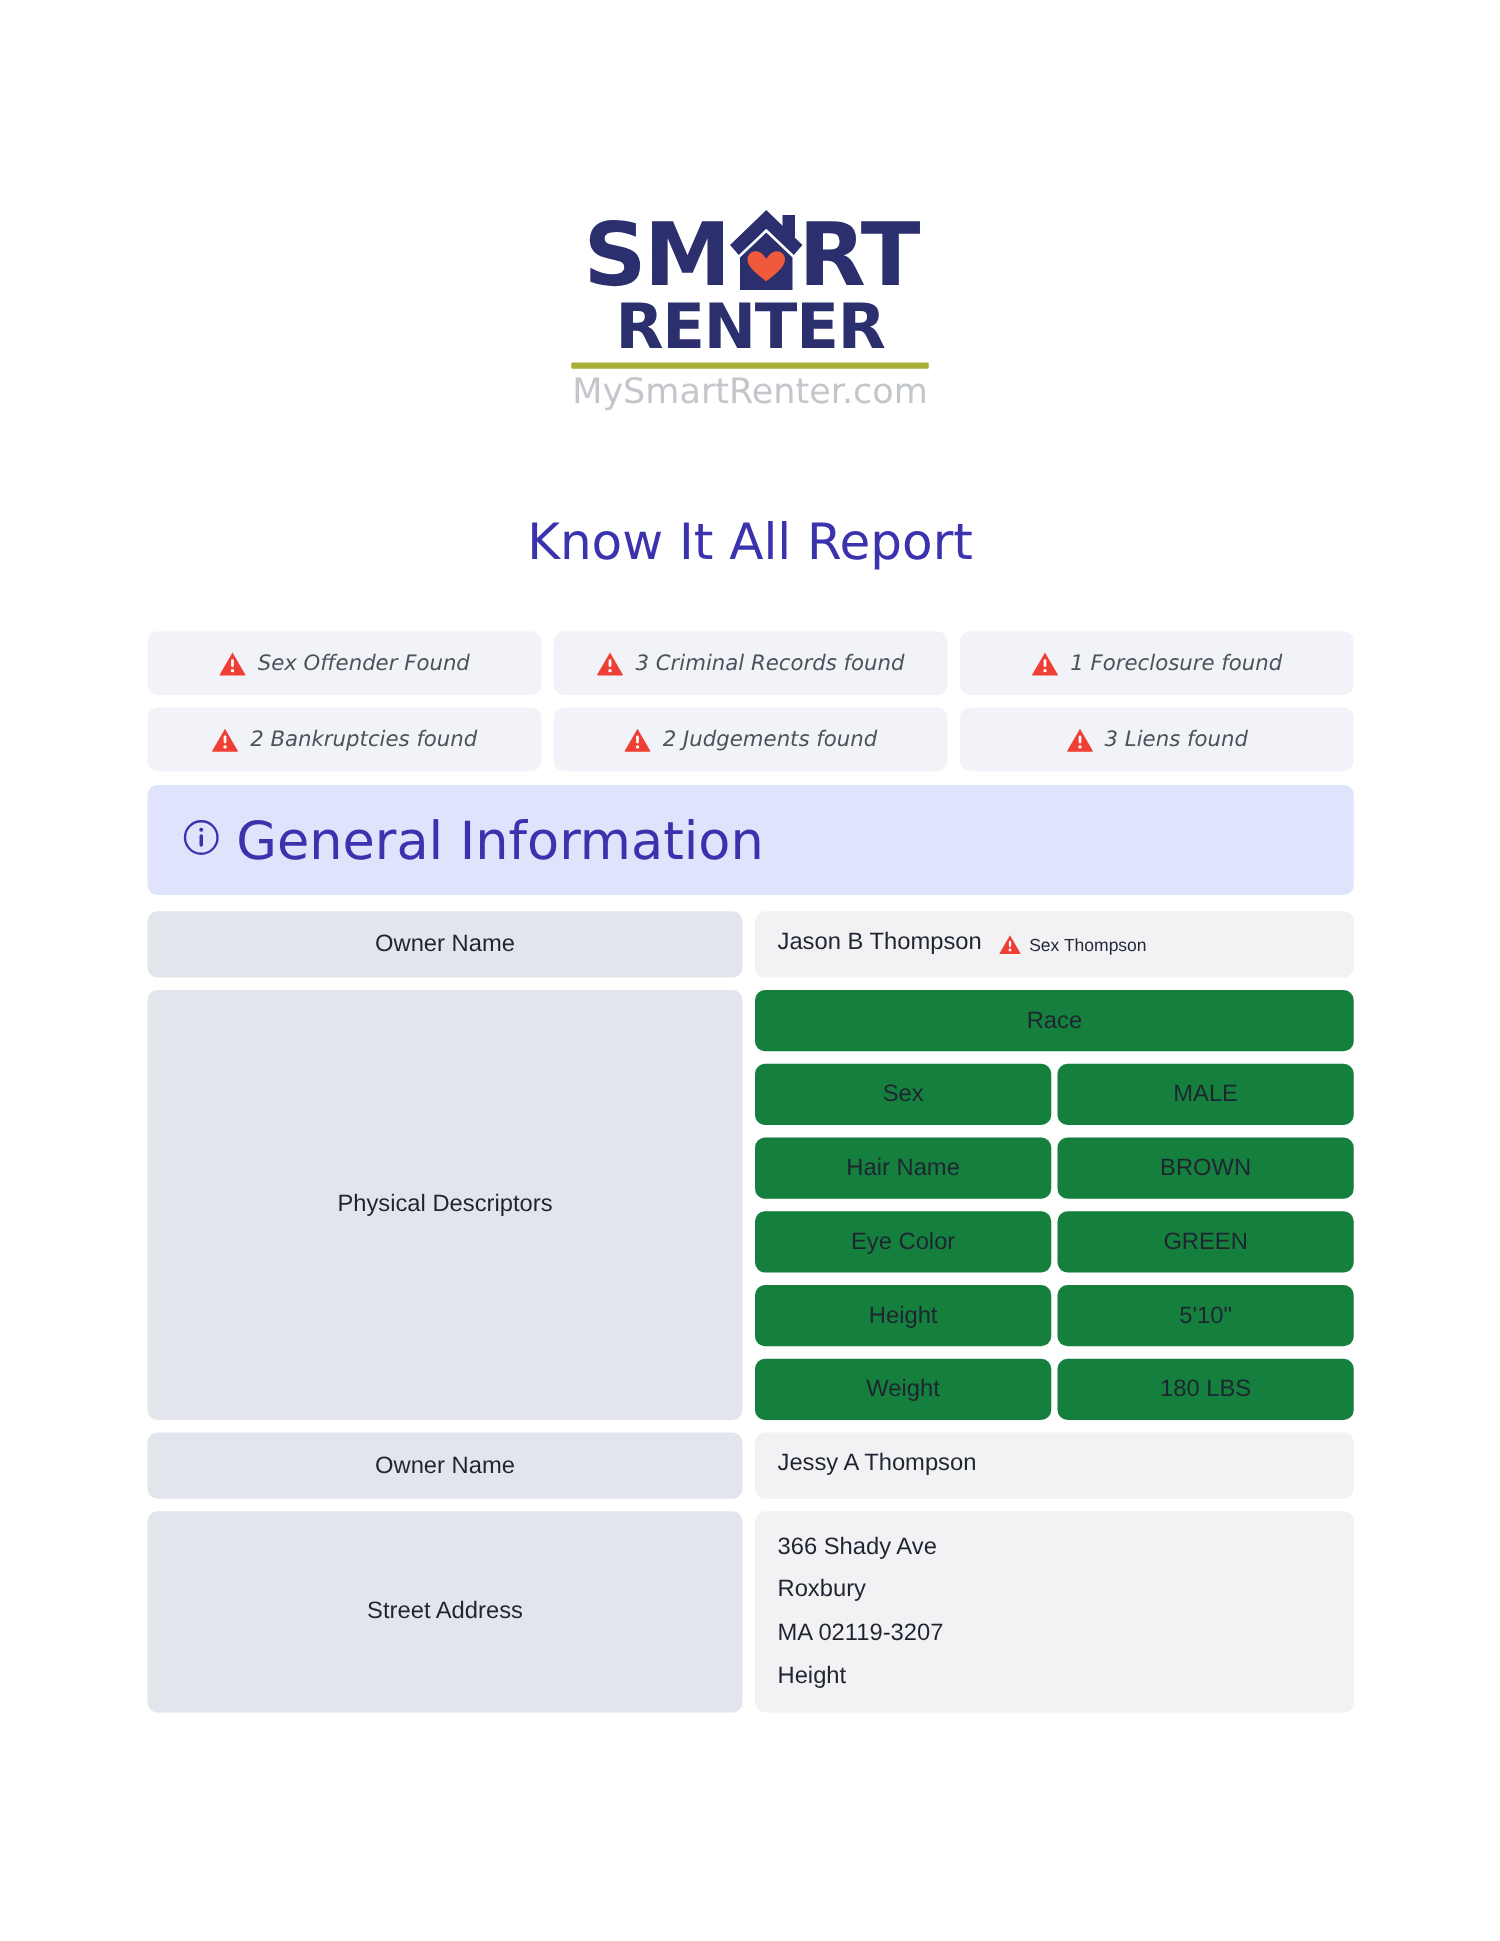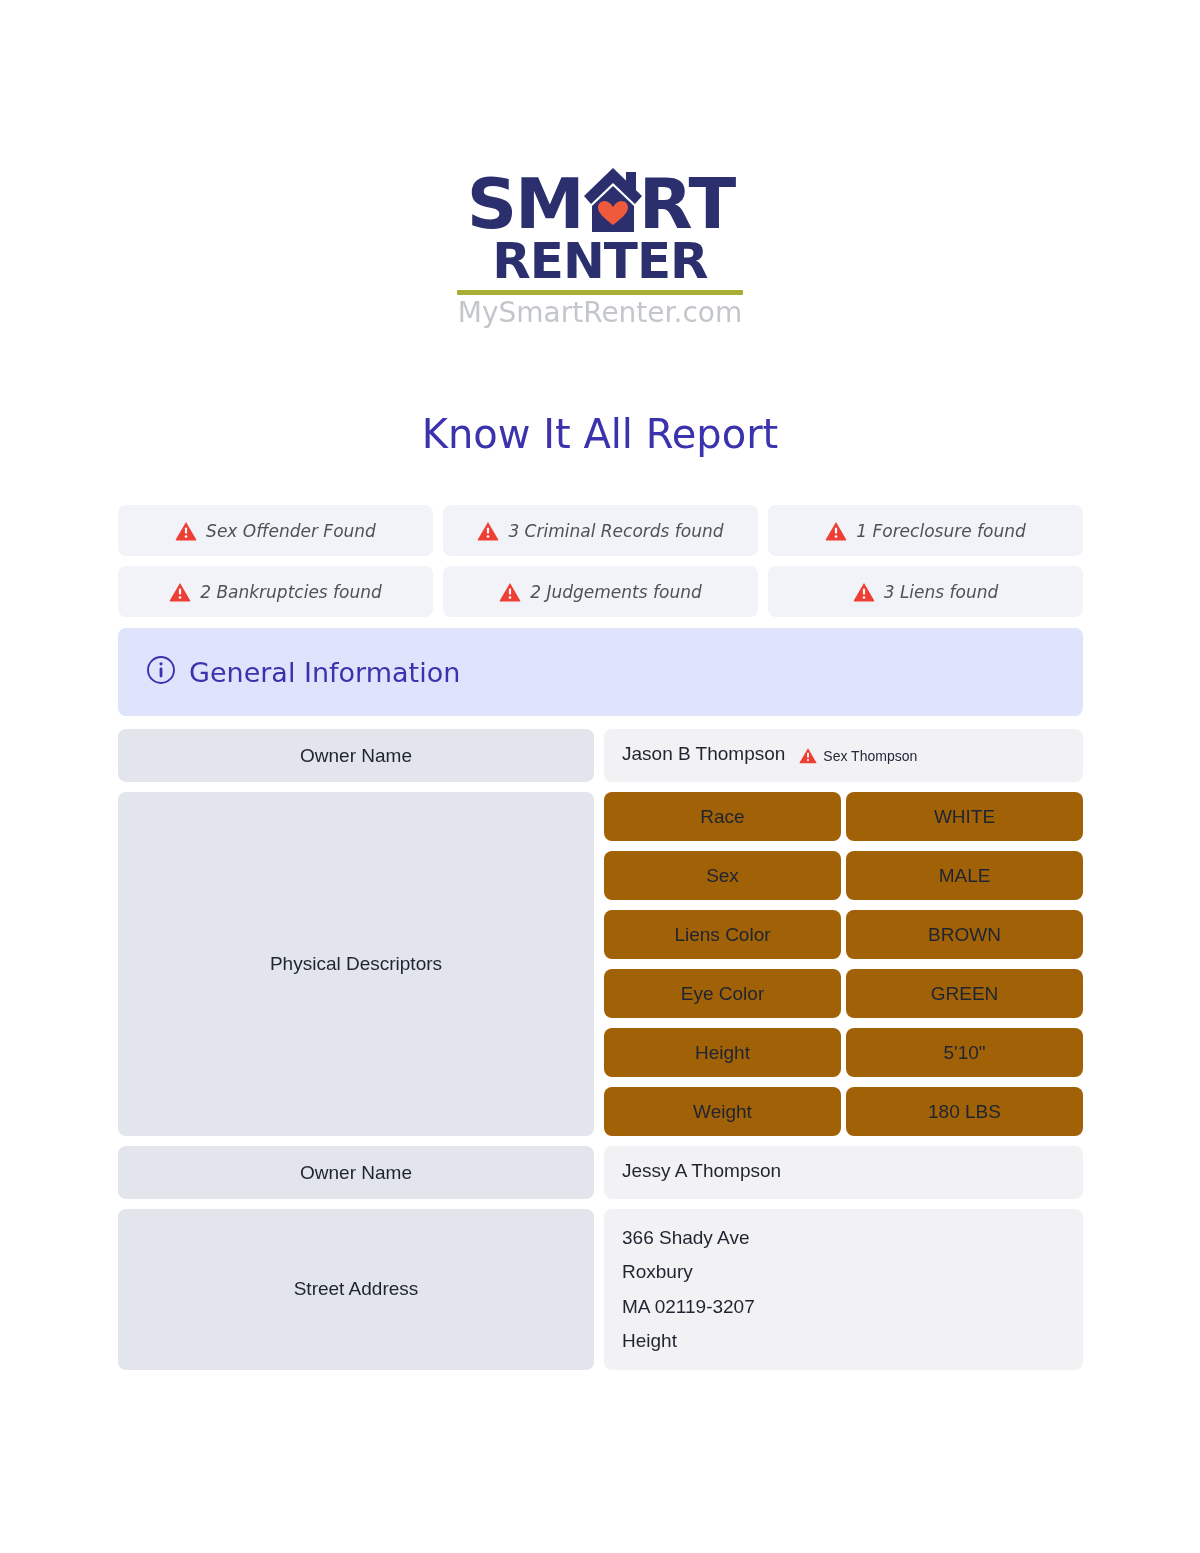--- a/index.html
+++ b/index.html
@@ -131,7 +131,7 @@
     gap: 13px;
   }
   .section-header .title {
-    font-size: 27px;
+    font-size: 42px;
     color: #3b32ae;
     font-family: "DejaVu Sans", sans-serif;
   }

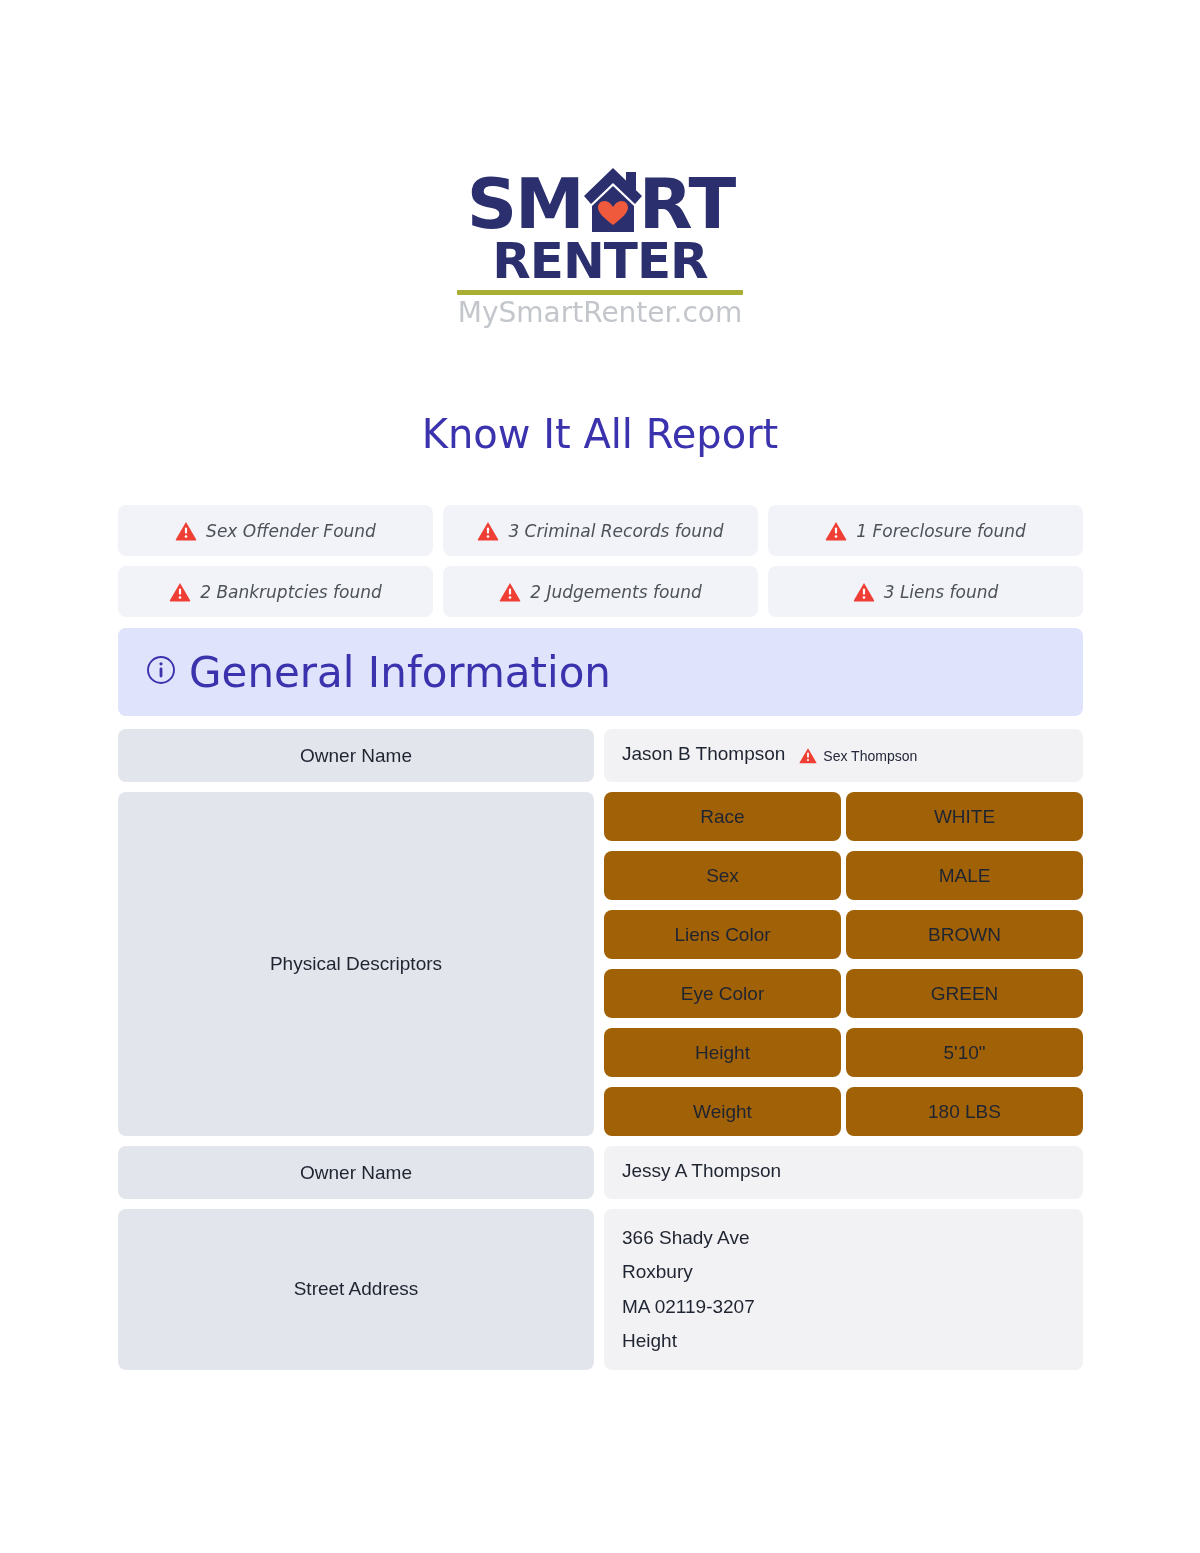--- a/index.html
+++ b/index.html
@@ -209,7 +209,7 @@
   }
   .pd-row { display: flex; gap: 5px; }
   .pd-key, .pd-val {
-    background: #a16207;
+    background: #15803d;
     border-radius: 8px;
     height: 49px;
     display: flex;

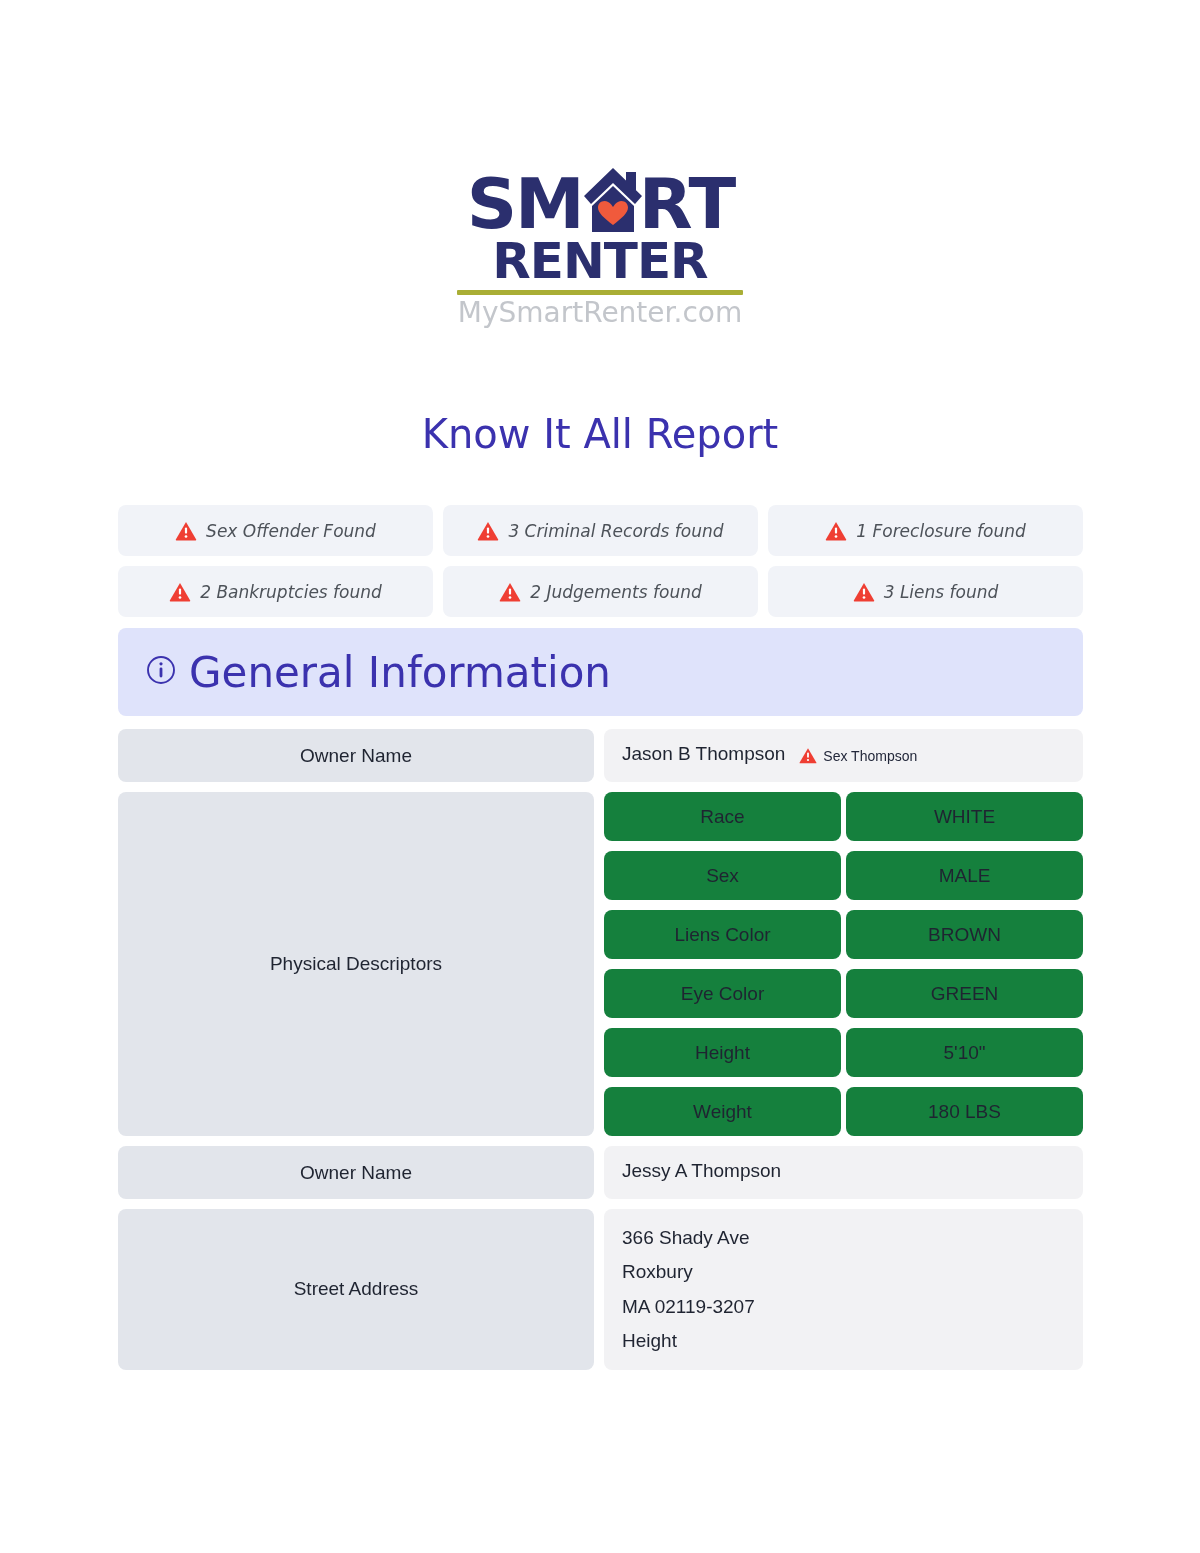--- a/index.html
+++ b/index.html
@@ -352,7 +352,6 @@
 
         <div class="pd-row">
           <div class="pd-key">Race</div>
-          <div class="pd-val">WHITE</div>
         </div>
 
         <div class="pd-row">

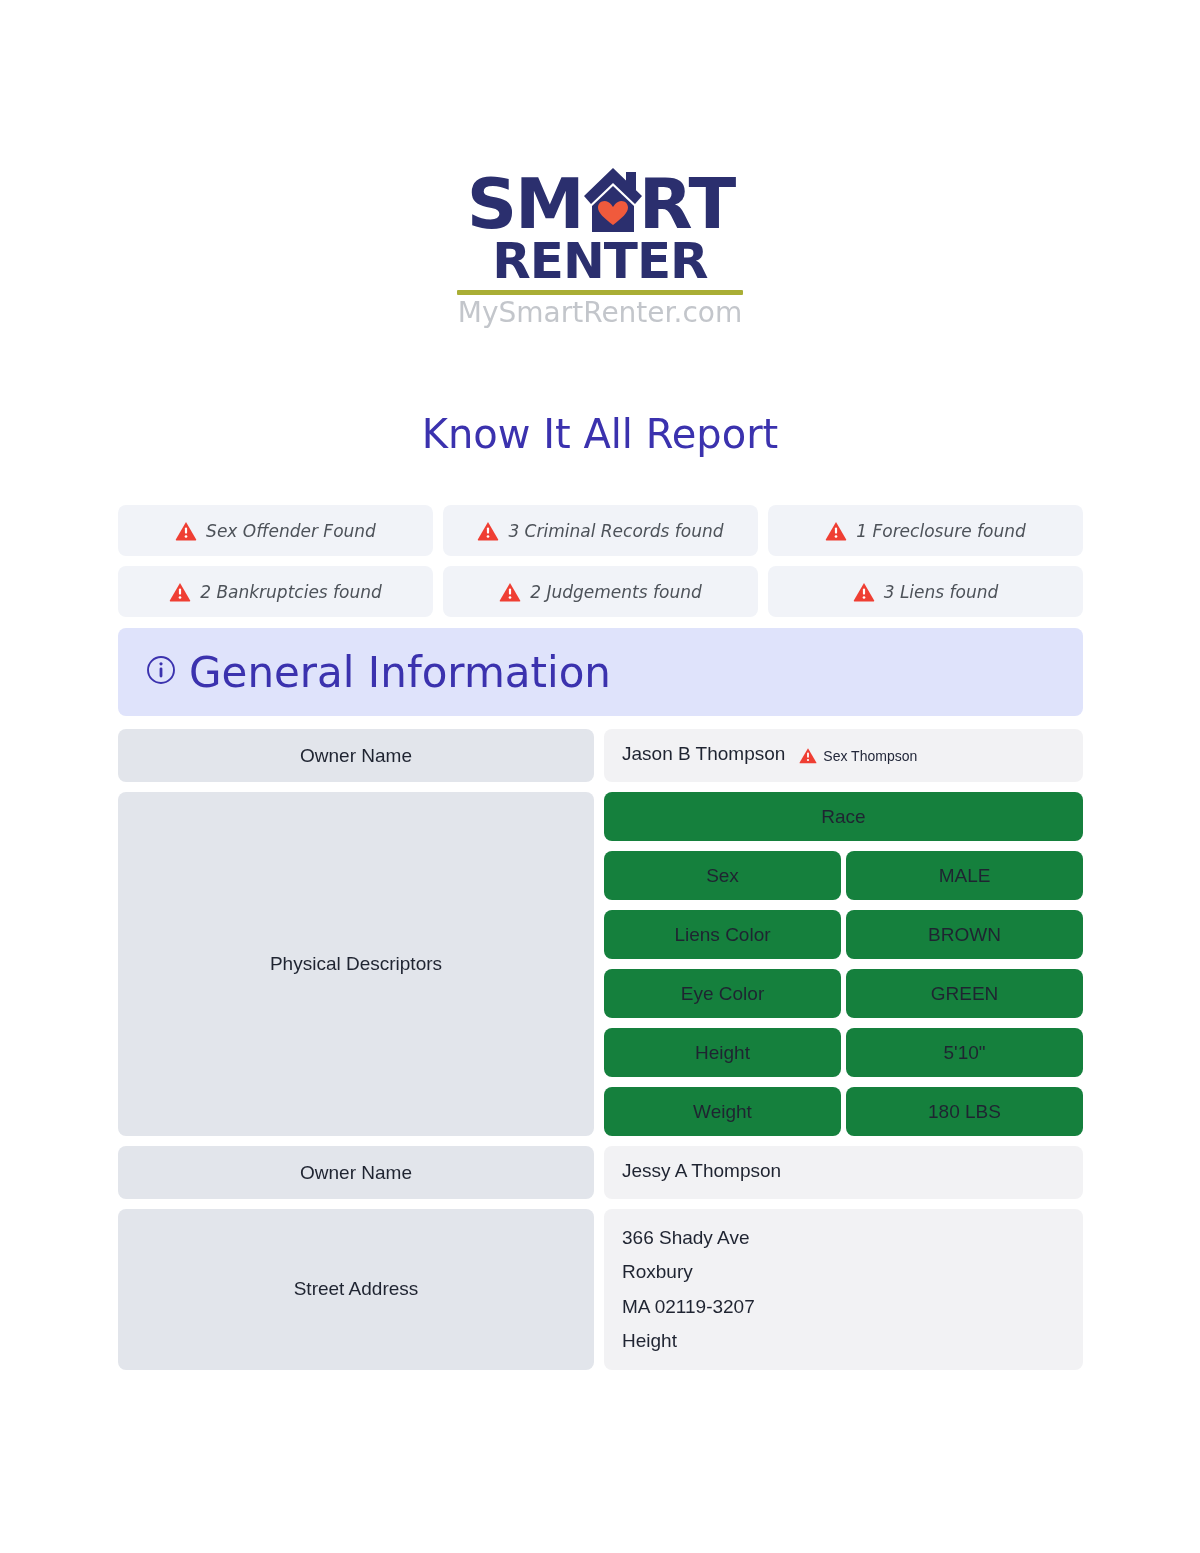--- a/index.html
+++ b/index.html
@@ -360,7 +360,7 @@
         </div>
 
         <div class="pd-row">
-          <div class="pd-key">Liens Color</div>
+          <div class="pd-key">Hair Name</div>
           <div class="pd-val">BROWN</div>
         </div>
 

